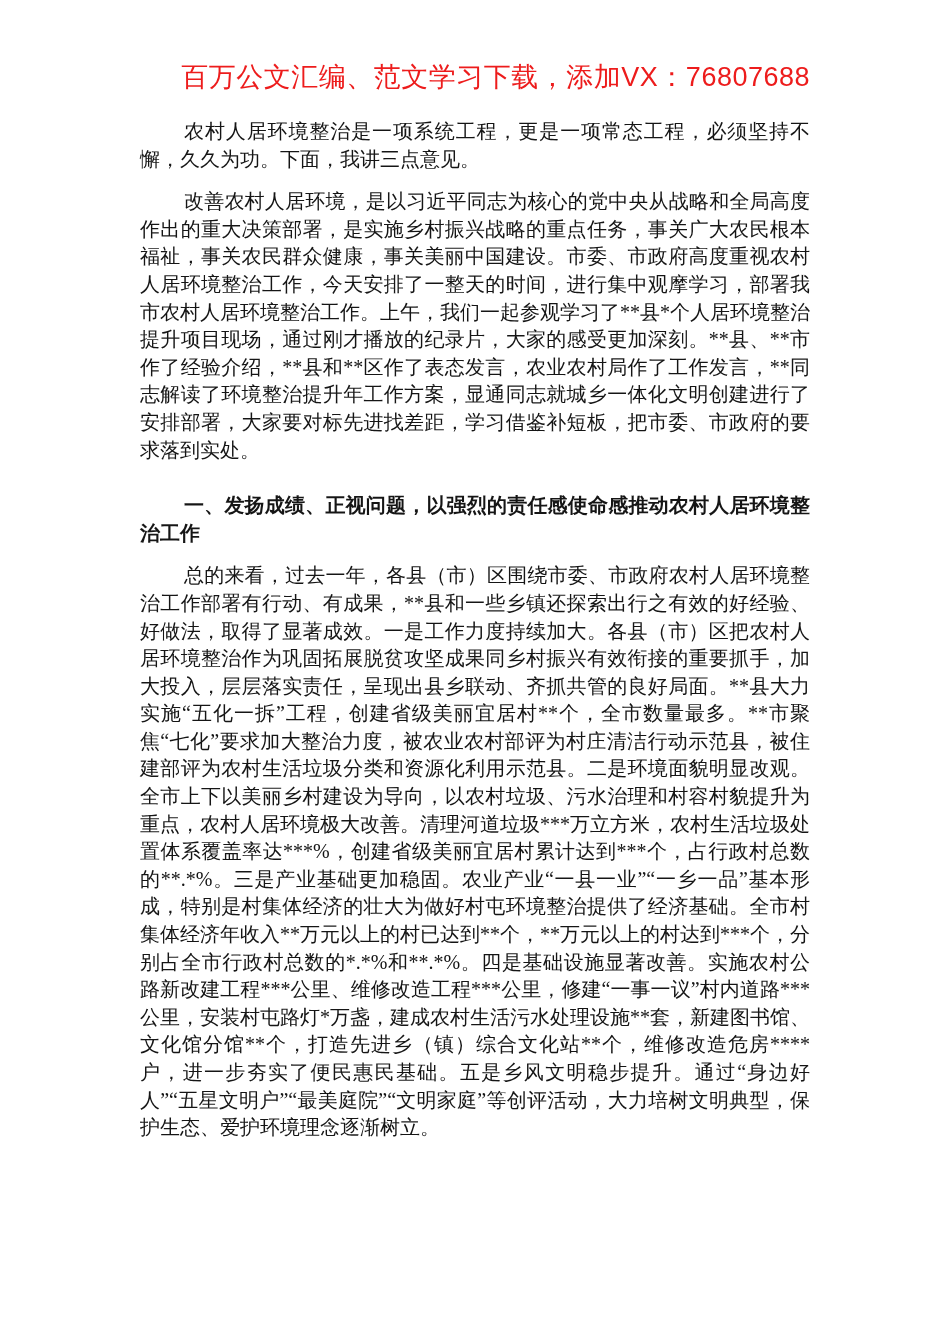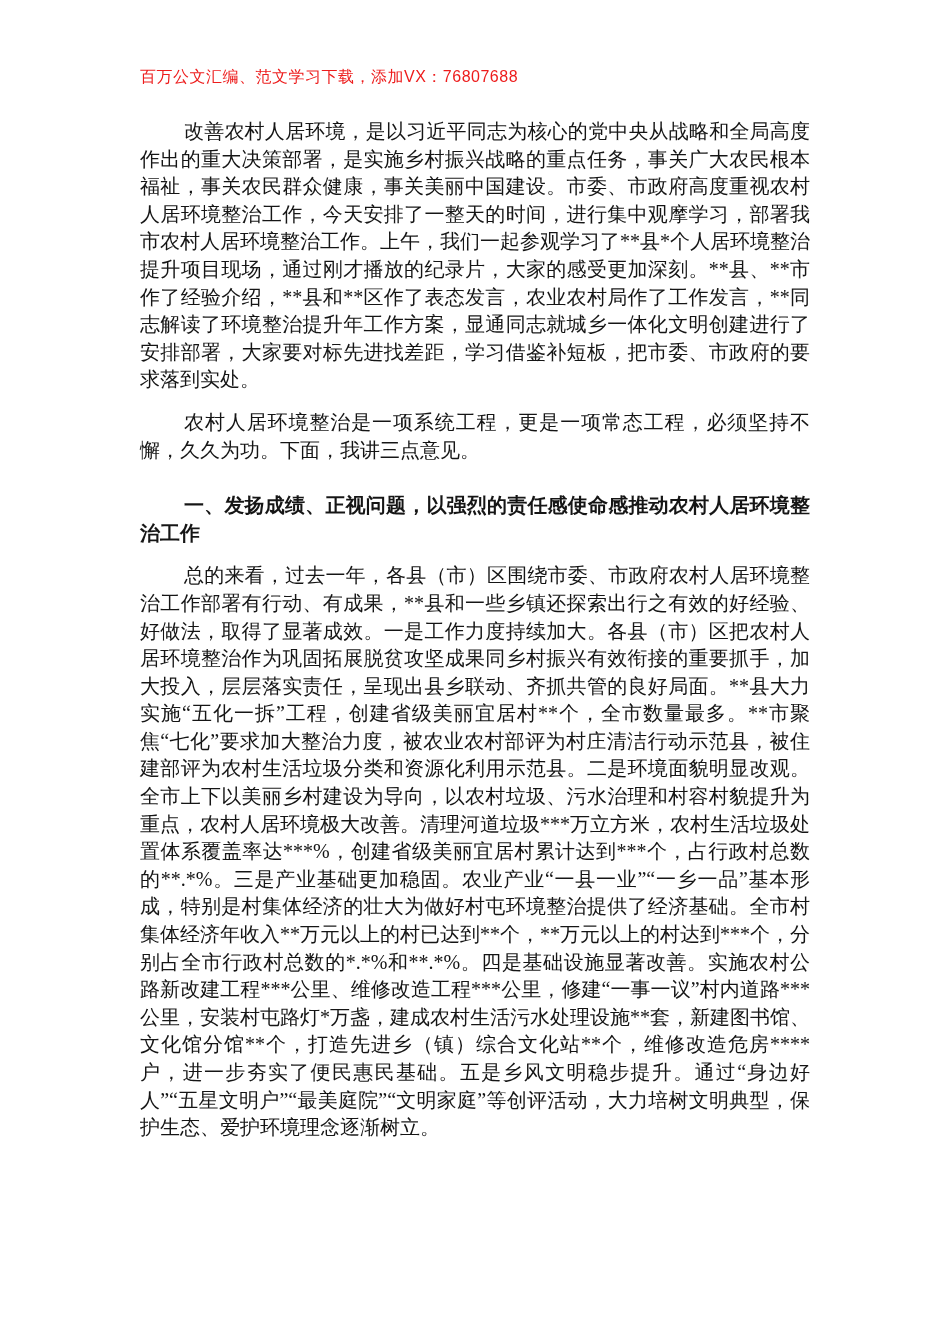--- a/index.html
+++ b/index.html
@@ -21,9 +21,9 @@
     padding: 62px 140px 0 140px;
   }
   .banner {
-    text-align: left;
+    text-align: right;
     font-family: "Liberation Sans", "DejaVu Sans", sans-serif;
-    font-size: 16px;
+    font-size: 27px;
     line-height: 30px;
     font-weight: 500;
     letter-spacing: 0.5px;

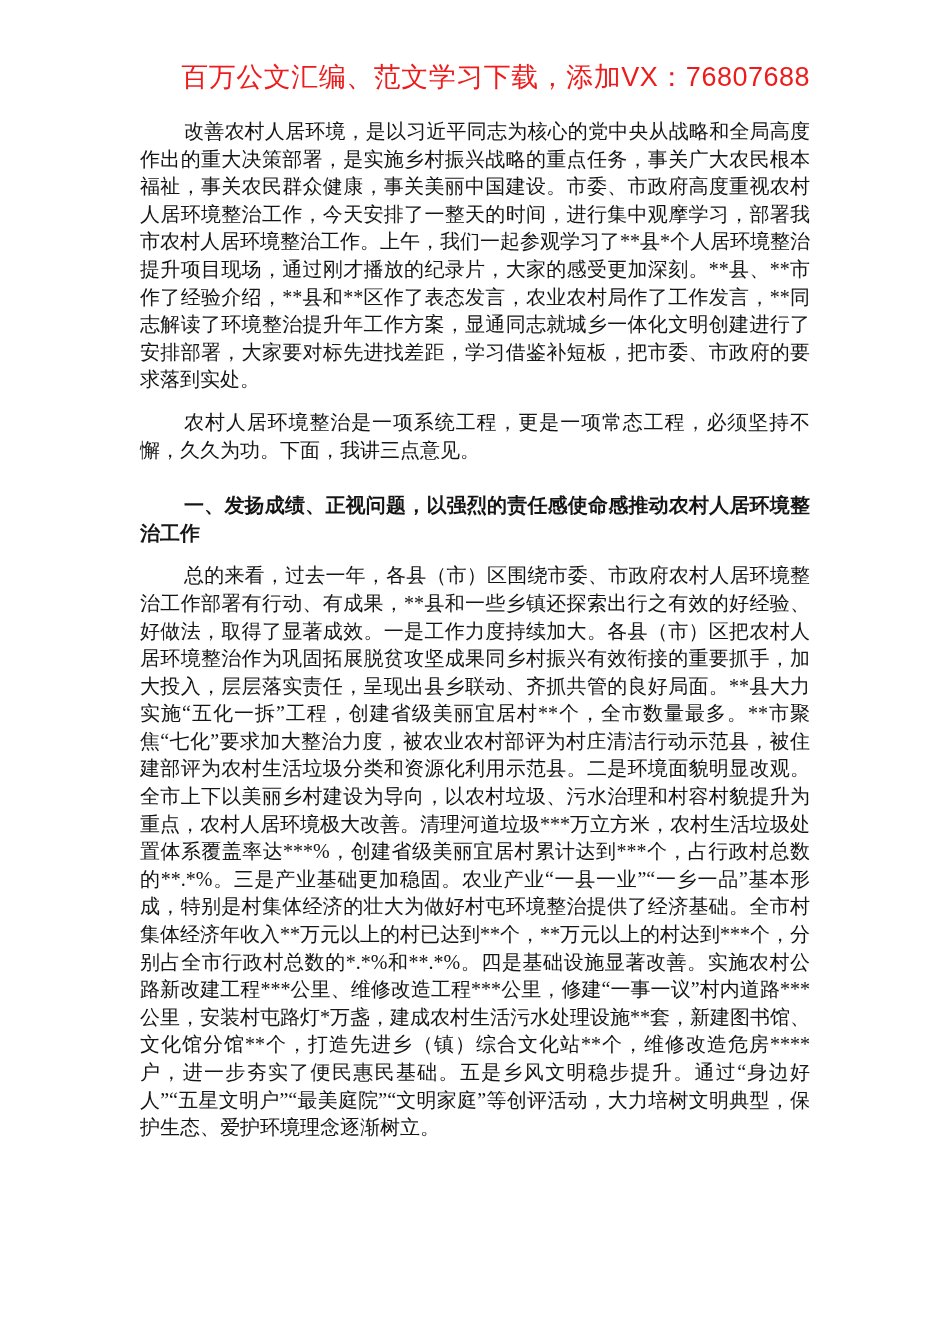--- a/index.html
+++ b/index.html
@@ -53,9 +53,9 @@
   <div class="banner" style="color: rgb(237, 28, 28);">百万公文汇编、范文学习下载，添加VX：76807688</div>
 
   <div class="doc">
+    <p class="para" style="color: rgb(21, 21, 21);">农村人居环境整治是一项系统工程，更是一项常态工程，必须坚持不懈，久久为功。下面，我讲三点意见。</p>
+
     <p class="para" style="color: rgb(21, 21, 21);">改善农村人居环境，是以习近平同志为核心的党中央从战略和全局高度作出的重大决策部署，是实施乡村振兴战略的重点任务，事关广大农民根本福祉，事关农民群众健康，事关美丽中国建设。市委、市政府高度重视农村人居环境整治工作，今天安排了一整天的时间，进行集中观摩学习，部署我市农村人居环境整治工作。上午，我们一起参观学习了**县*个人居环境整治提升项目现场，通过刚才播放的纪录片，大家的感受更加深刻。**县、**市作了经验介绍，**县和**区作了表态发言，农业农村局作了工作发言，**同志解读了环境整治提升年工作方案，显通同志就城乡一体化文明创建进行了安排部署，大家要对标先进找差距，学习借鉴补短板，把市委、市政府的要求落到实处。</p>
-
-    <p class="para" style="color: rgb(21, 21, 21);">农村人居环境整治是一项系统工程，更是一项常态工程，必须坚持不懈，久久为功。下面，我讲三点意见。</p>
 
     <p class="para heading" style="color: rgb(21, 21, 21); margin-top: 28px;">一、发扬成绩、正视问题，以强烈的责任感使命感推动农村人居环境整治工作</p>
 

